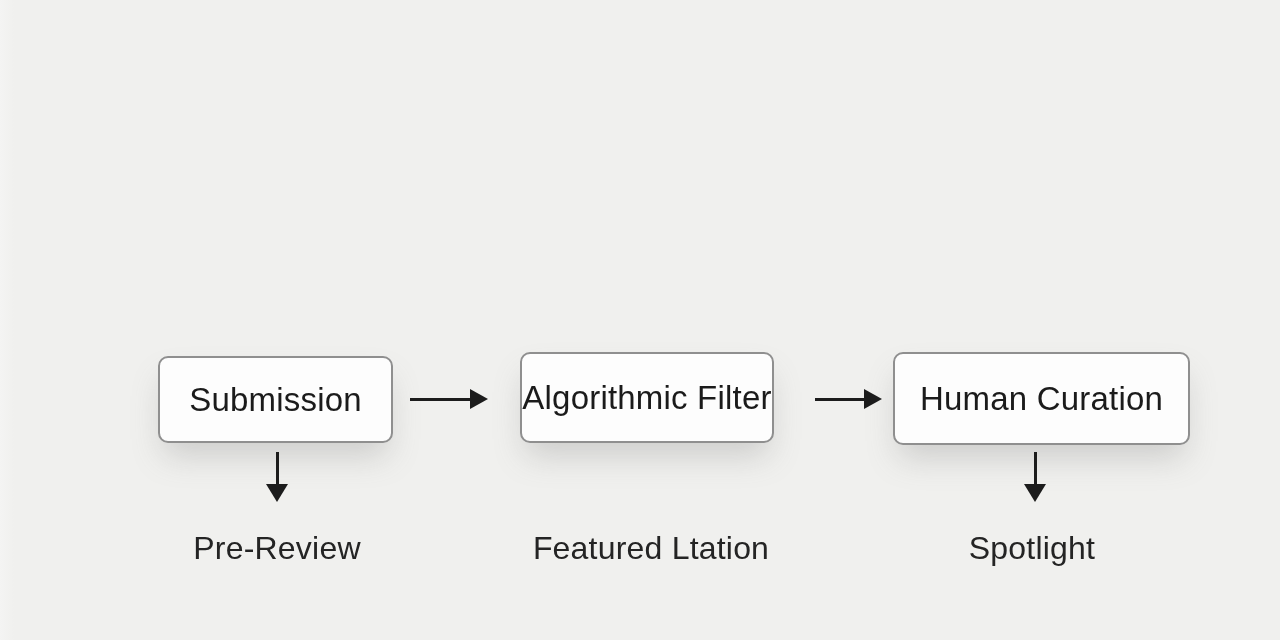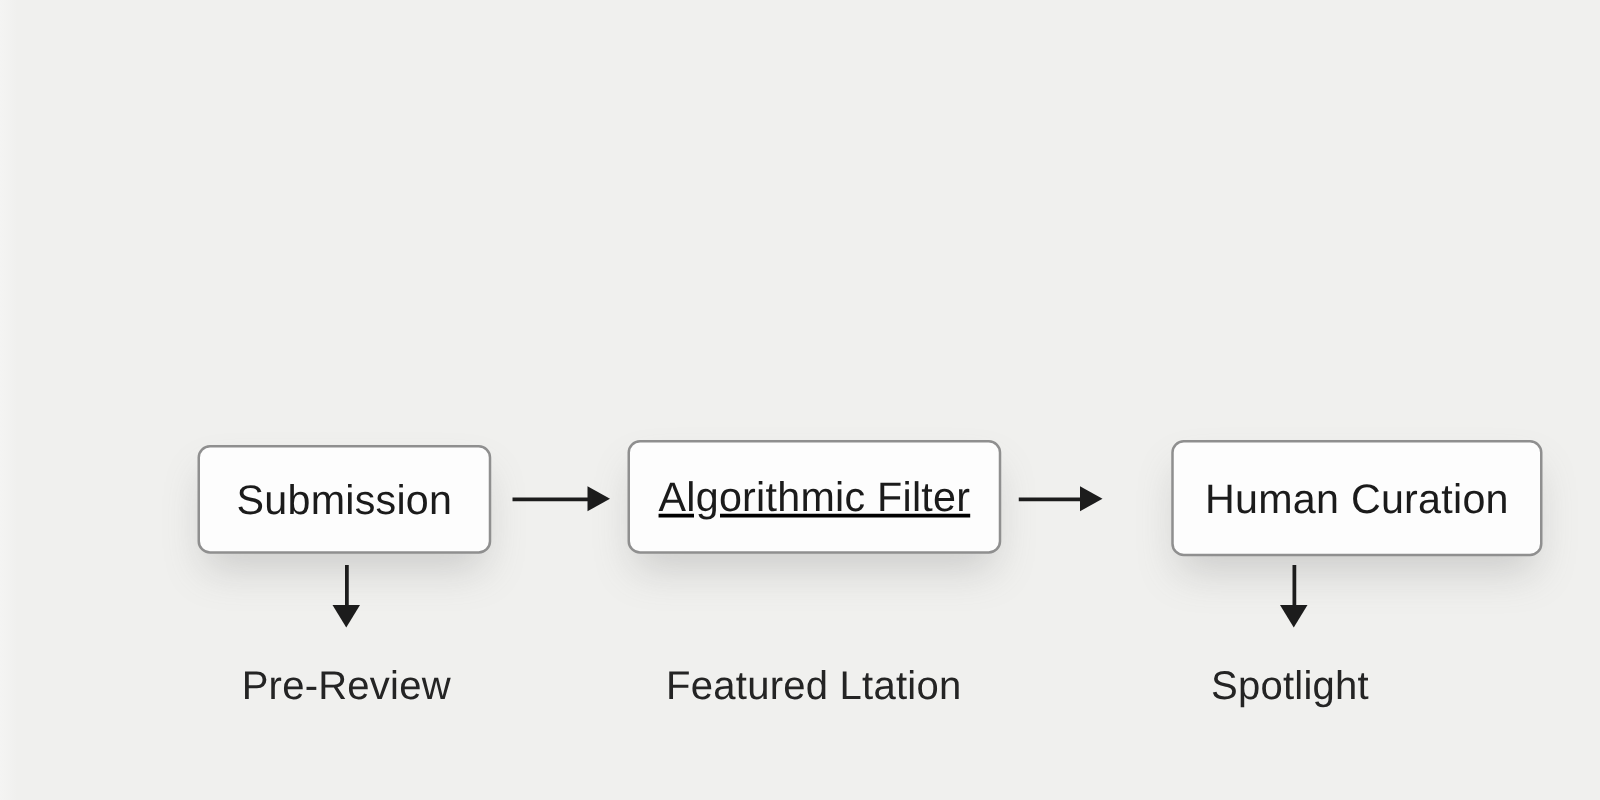--- a/index.html
+++ b/index.html
@@ -33,7 +33,7 @@
     white-space: nowrap;
   }
   #node-submission   { left: 158px; top: 356px; width: 235px; height: 87px; }
-  #node-algorithmic  { left: 502px; top: 352px; width: 299px; height: 91px; text-decoration: underline; }
+  #node-algorithmic  { left: 520px; top: 352px; width: 254px; height: 91px; }
   #node-human        { left: 893px; top: 352px; width: 297px; height: 93px; margin-left: 44px; }
 
   .h-arrow-stem {

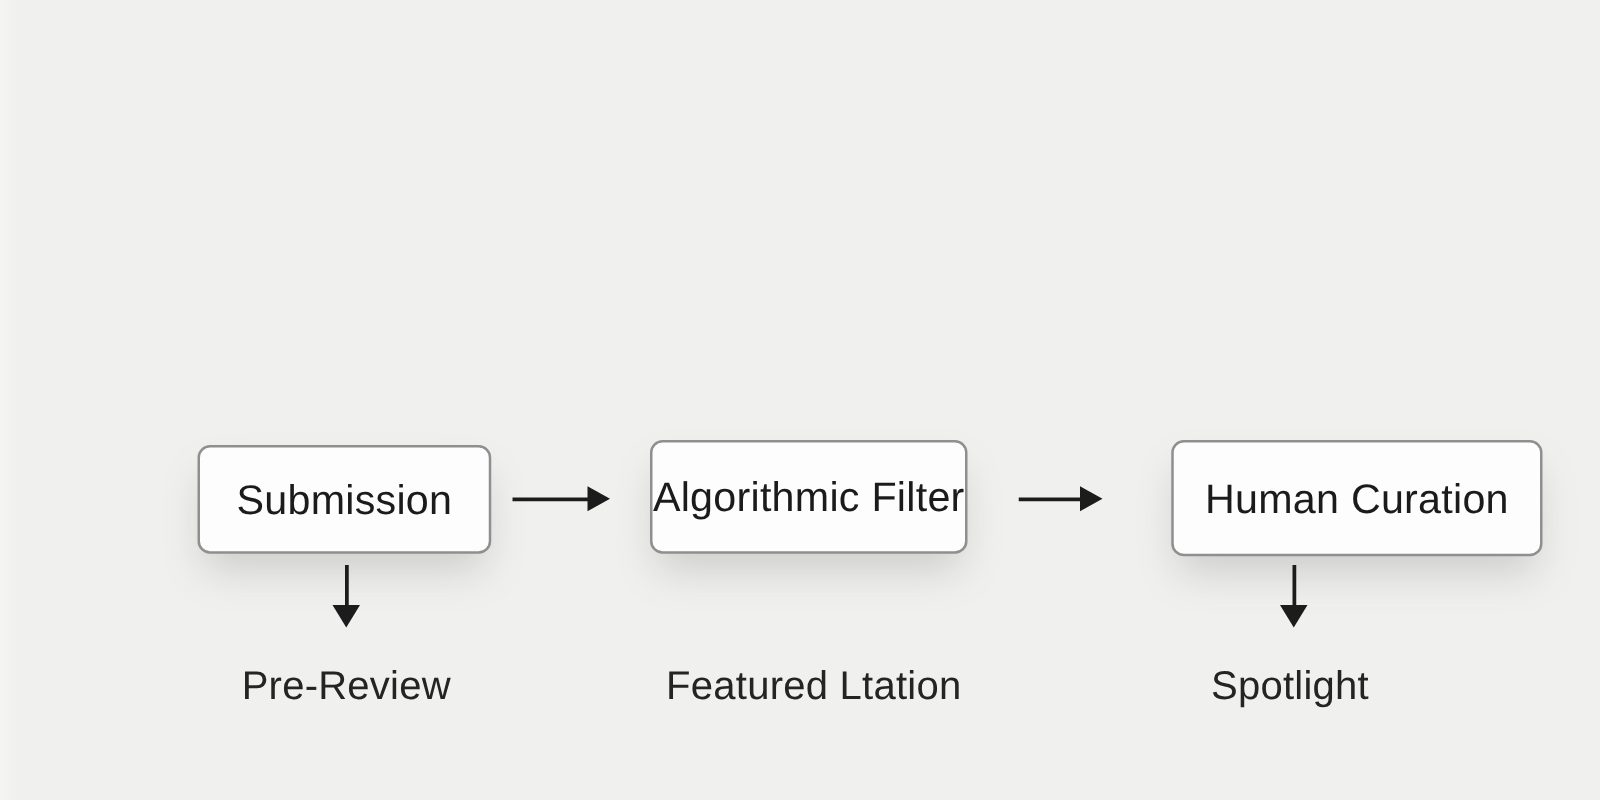--- a/index.html
+++ b/index.html
@@ -34,7 +34,7 @@
   }
   #node-submission   { left: 158px; top: 356px; width: 235px; height: 87px; }
   #node-algorithmic  { left: 520px; top: 352px; width: 254px; height: 91px; }
-  #node-human        { left: 893px; top: 352px; width: 297px; height: 93px; margin-left: 44px; }
+  #node-human        { left: 893px; top: 352px; width: 297px; height: 93px; }
 
   .h-arrow-stem {
     position: absolute;

